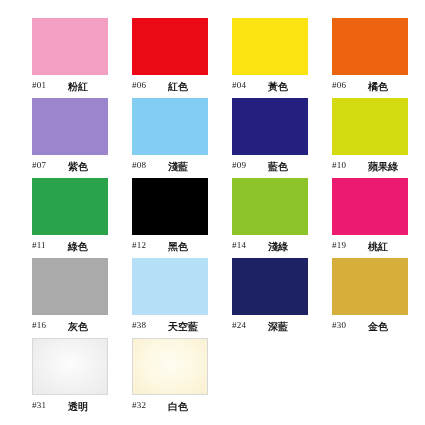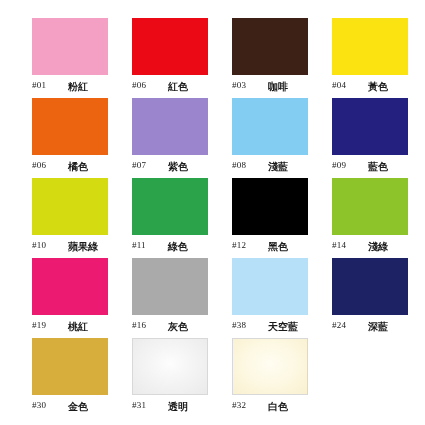--- a/index.html
+++ b/index.html
@@ -84,13 +84,6 @@
         </div>
       </div>
       <div class="swatch-cell">
-        <div class="swatch-chip" style="background: rgb(61, 33, 22);"></div>
-        <div class="swatch-caption">
-          <span class="swatch-code">#03</span>
-          <span class="swatch-label">咖啡</span>
-        </div>
-      </div>
-      <div class="swatch-cell">
         <div class="swatch-chip" style="background: rgb(250, 227, 17);"></div>
         <div class="swatch-caption">
           <span class="swatch-code">#04</span>

